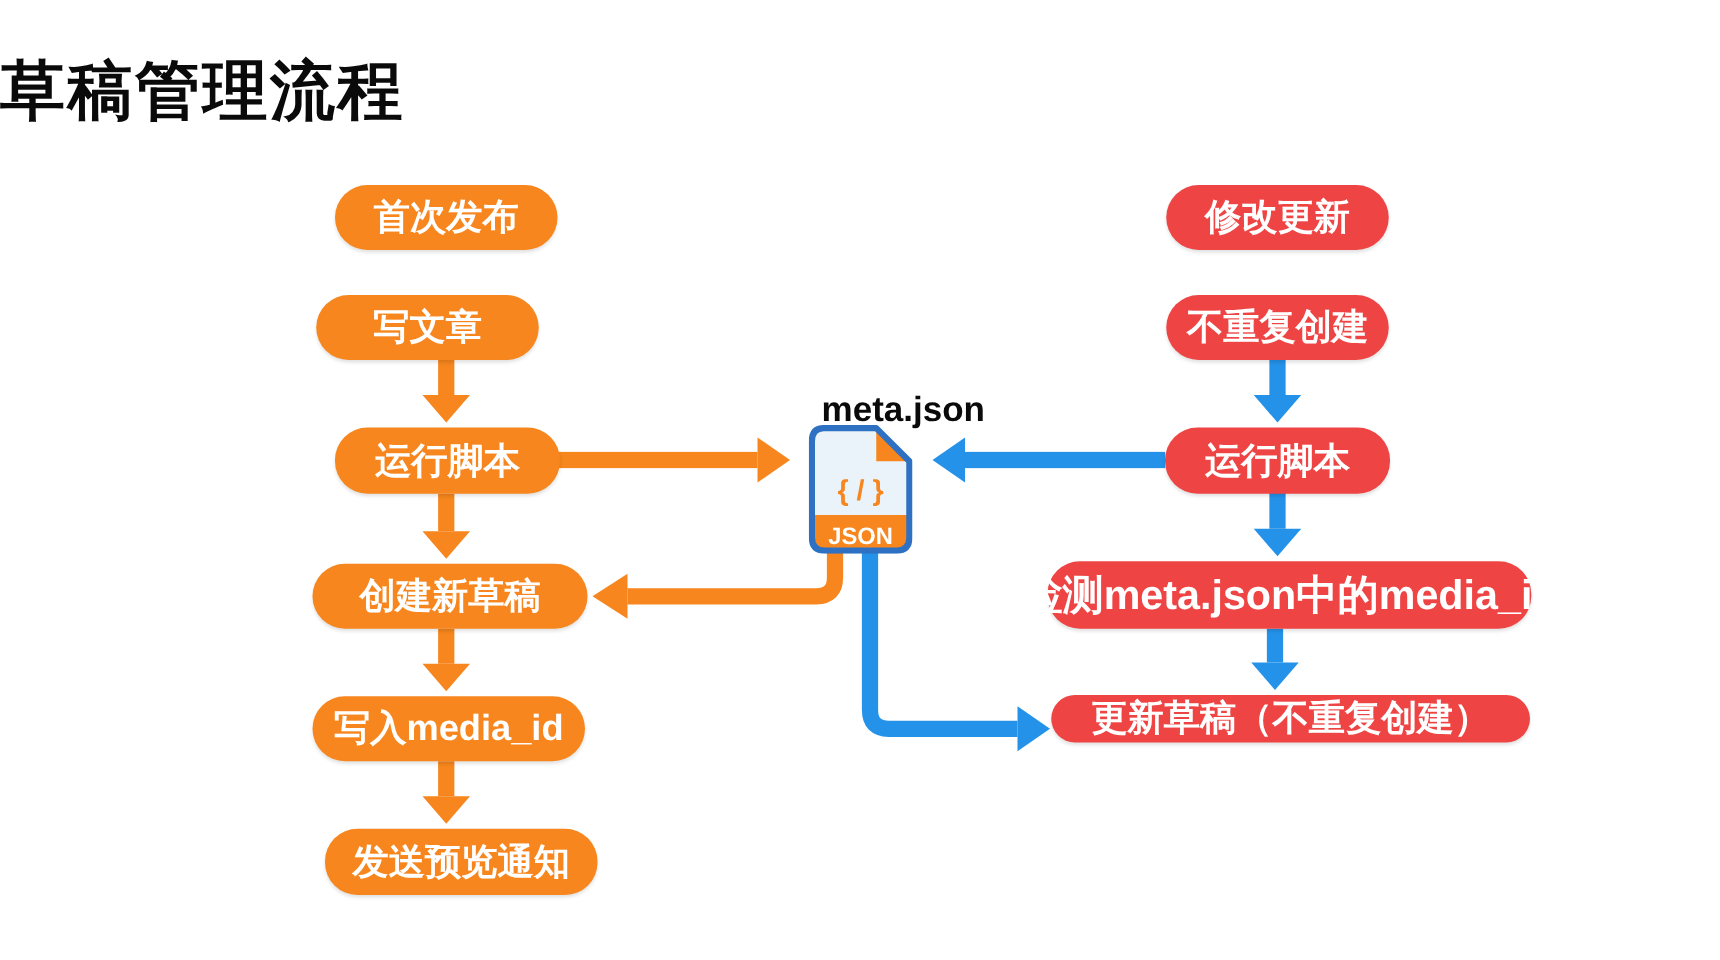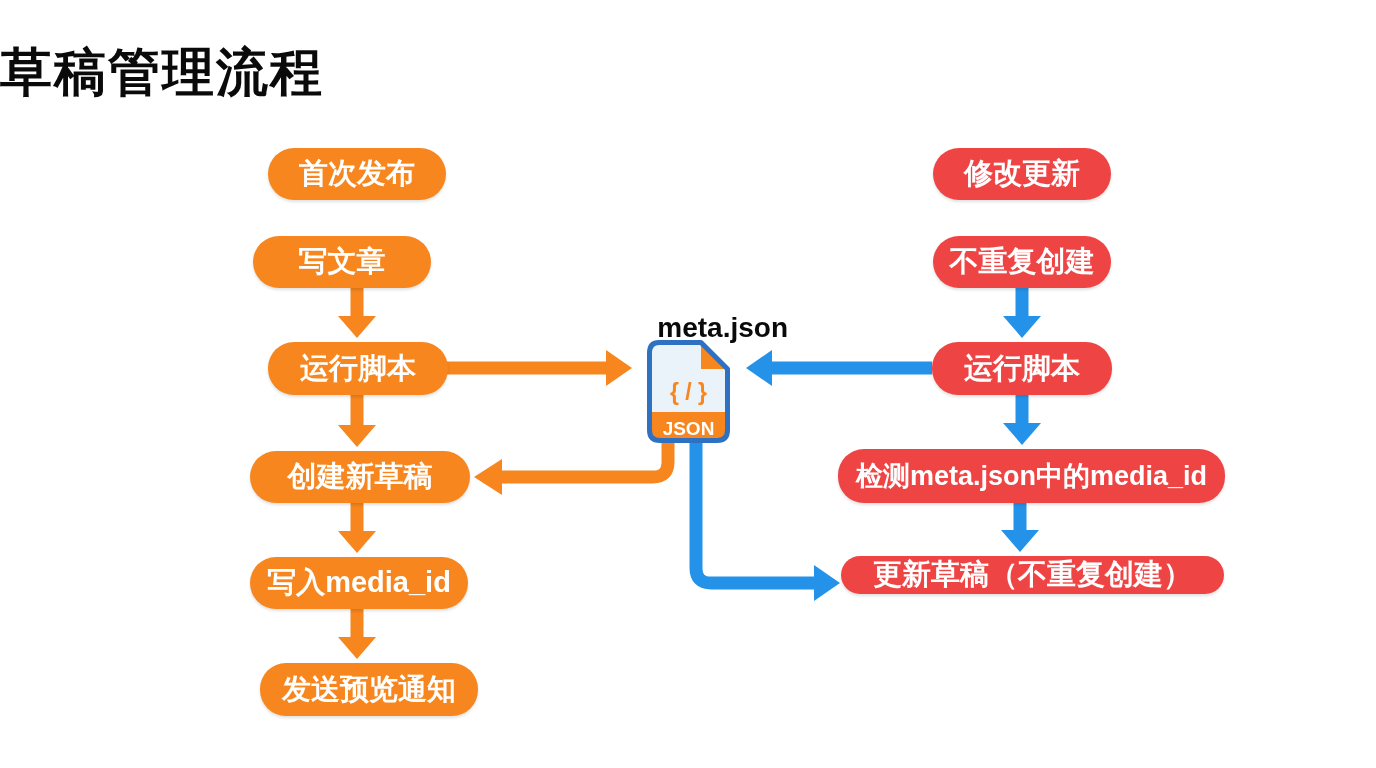--- a/index.html
+++ b/index.html
@@ -37,7 +37,7 @@
   }
   .node.orange { background: #F6861D; }
   .node.blue   { background: #ef4444; }
-  .node.small-text { font-size: 27px; }
+  .node.small-text { font-size: 33px; }
   .arrow-layer {
     position: absolute;
     left: 0; top: 0;

